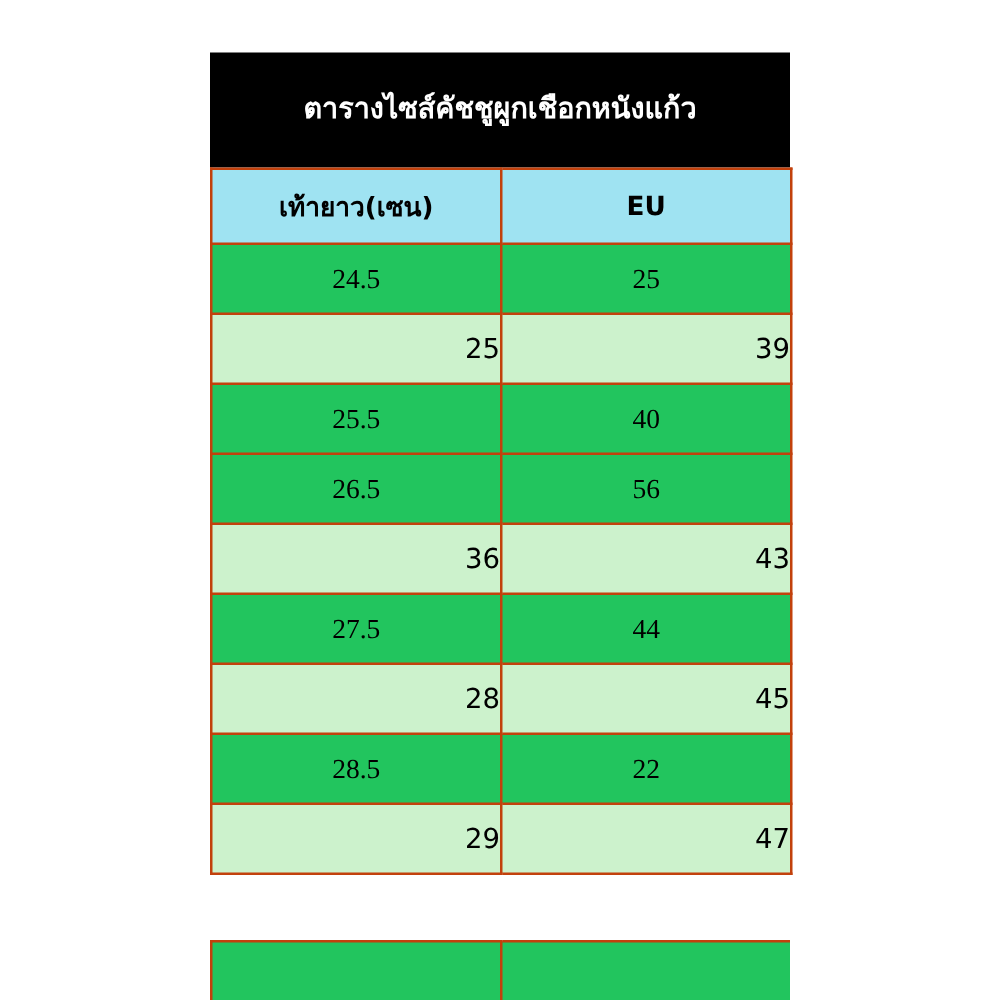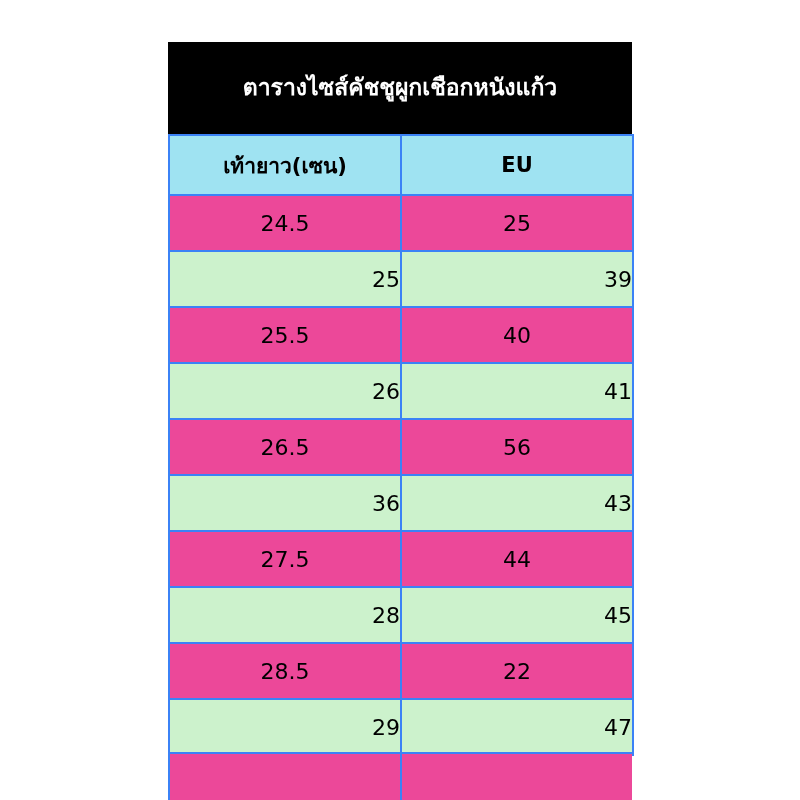--- a/index.html
+++ b/index.html
@@ -49,7 +49,7 @@
   }
   table.sizes th,
   table.sizes td {
-    border: 2px solid #3b82f6;
+    border: 2px solid #c2410c;
     height: 54px;
     text-align: center;
     vertical-align: middle;

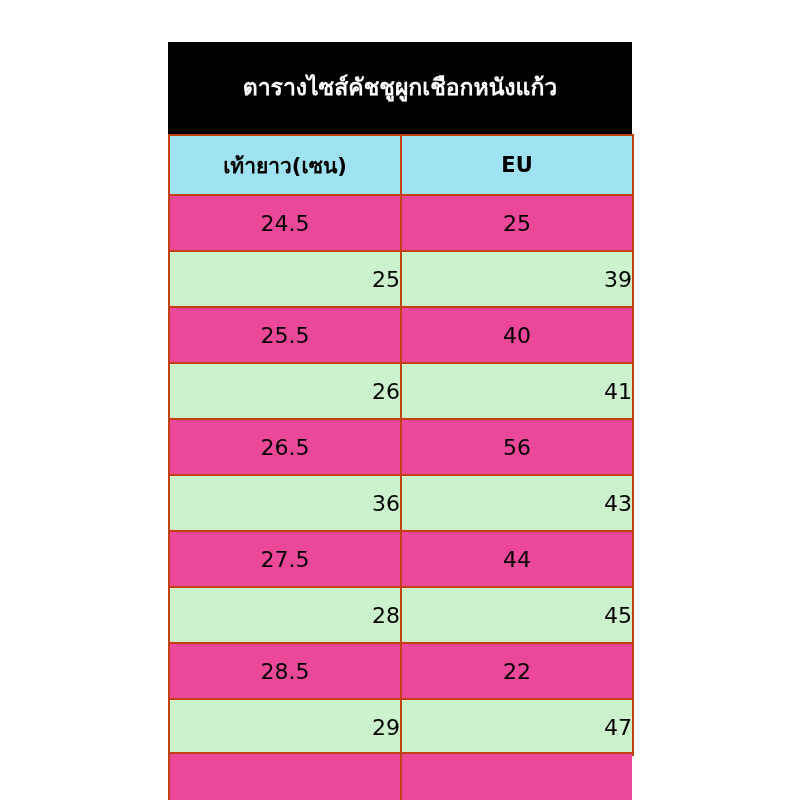--- a/index.html
+++ b/index.html
@@ -64,7 +64,8 @@
     height: 58px;
   }
   table.sizes tr.row-white td {
-    background: #ec4899;
+    background: #22c55e;
+    font-family: Liberation Serif, serif;
   }
   table.sizes tr.row-green td {
     background: #ccf2cc;

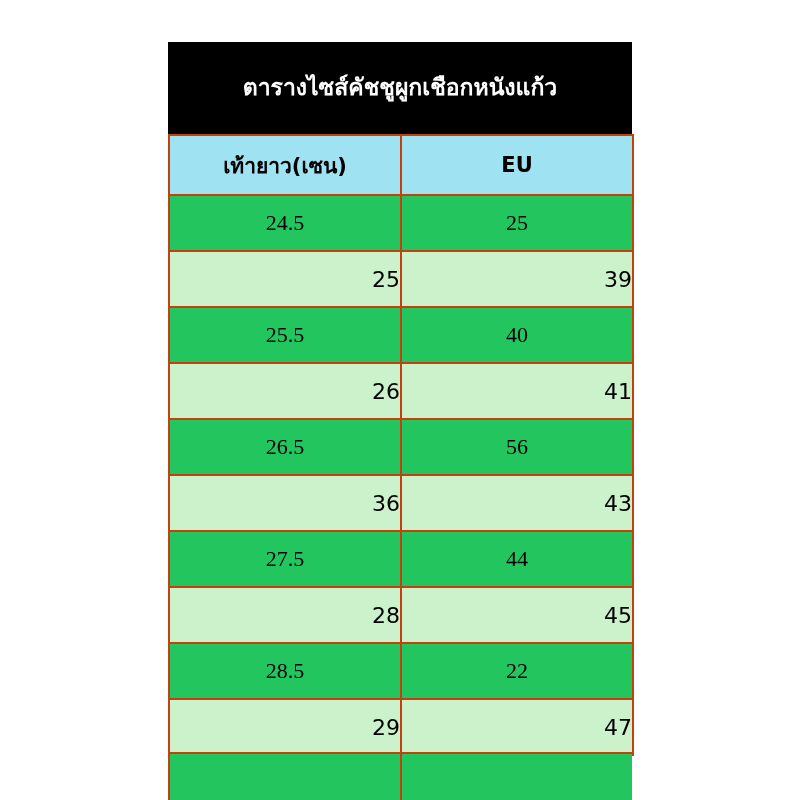--- a/index.html
+++ b/index.html
@@ -121,10 +121,6 @@
           <td>25.5</td>
           <td>40</td>
         </tr>
-        <tr class="row-green">
-          <td>26</td>
-          <td>41</td>
-        </tr>
         <tr class="row-white">
           <td>26.5</td>
           <td>56</td>

